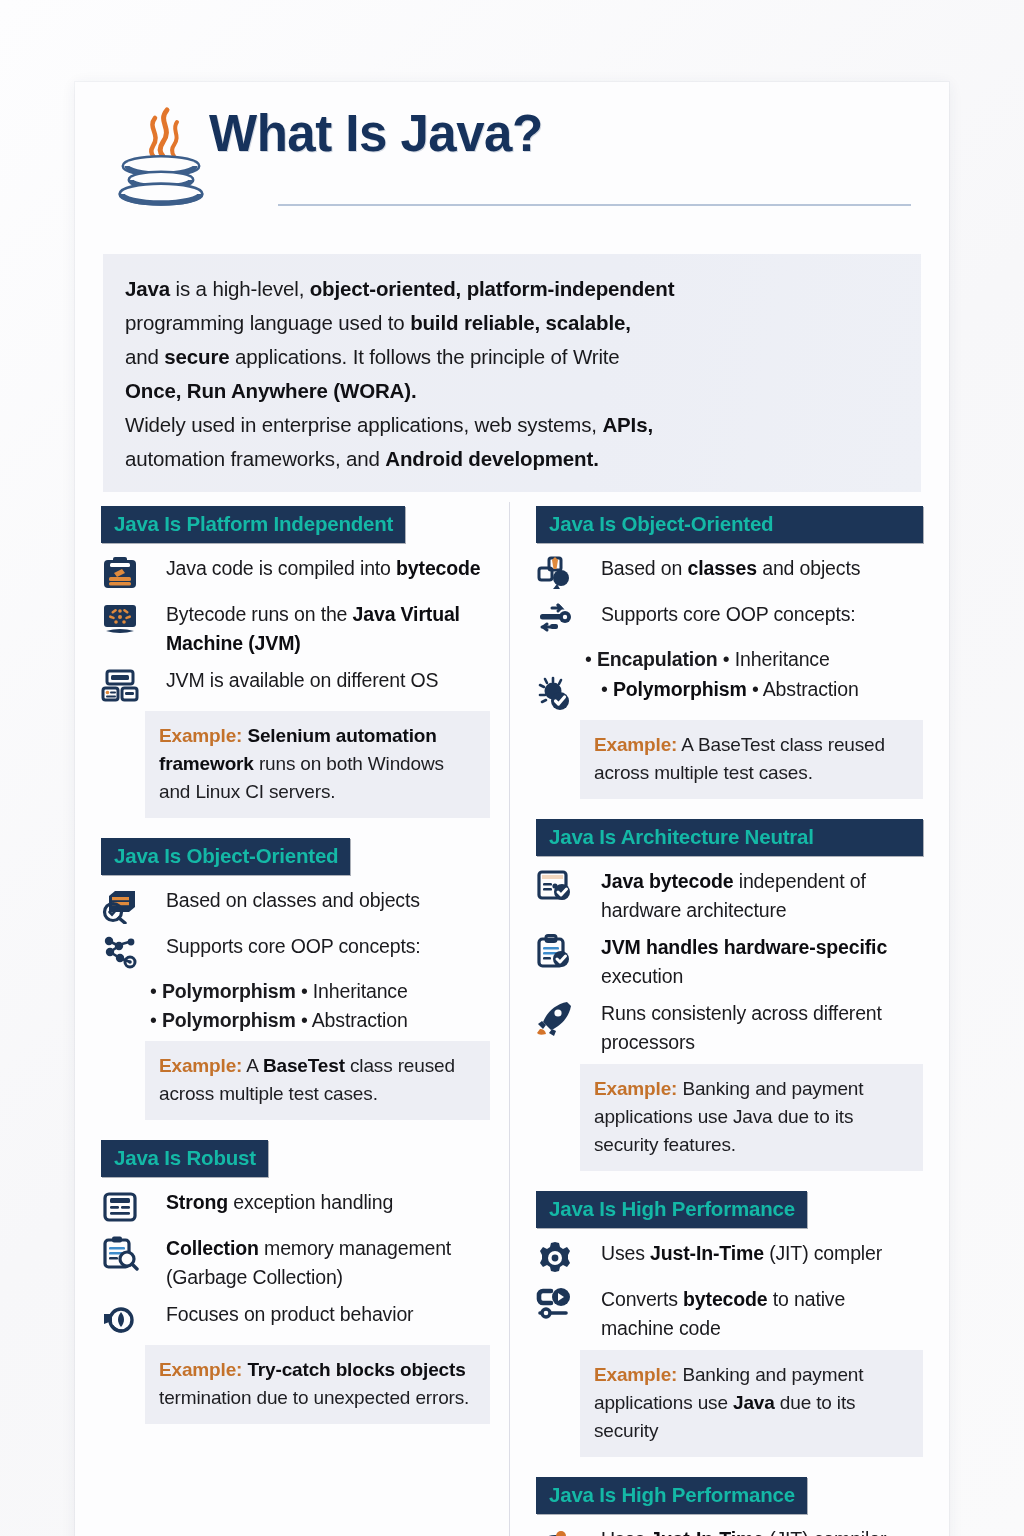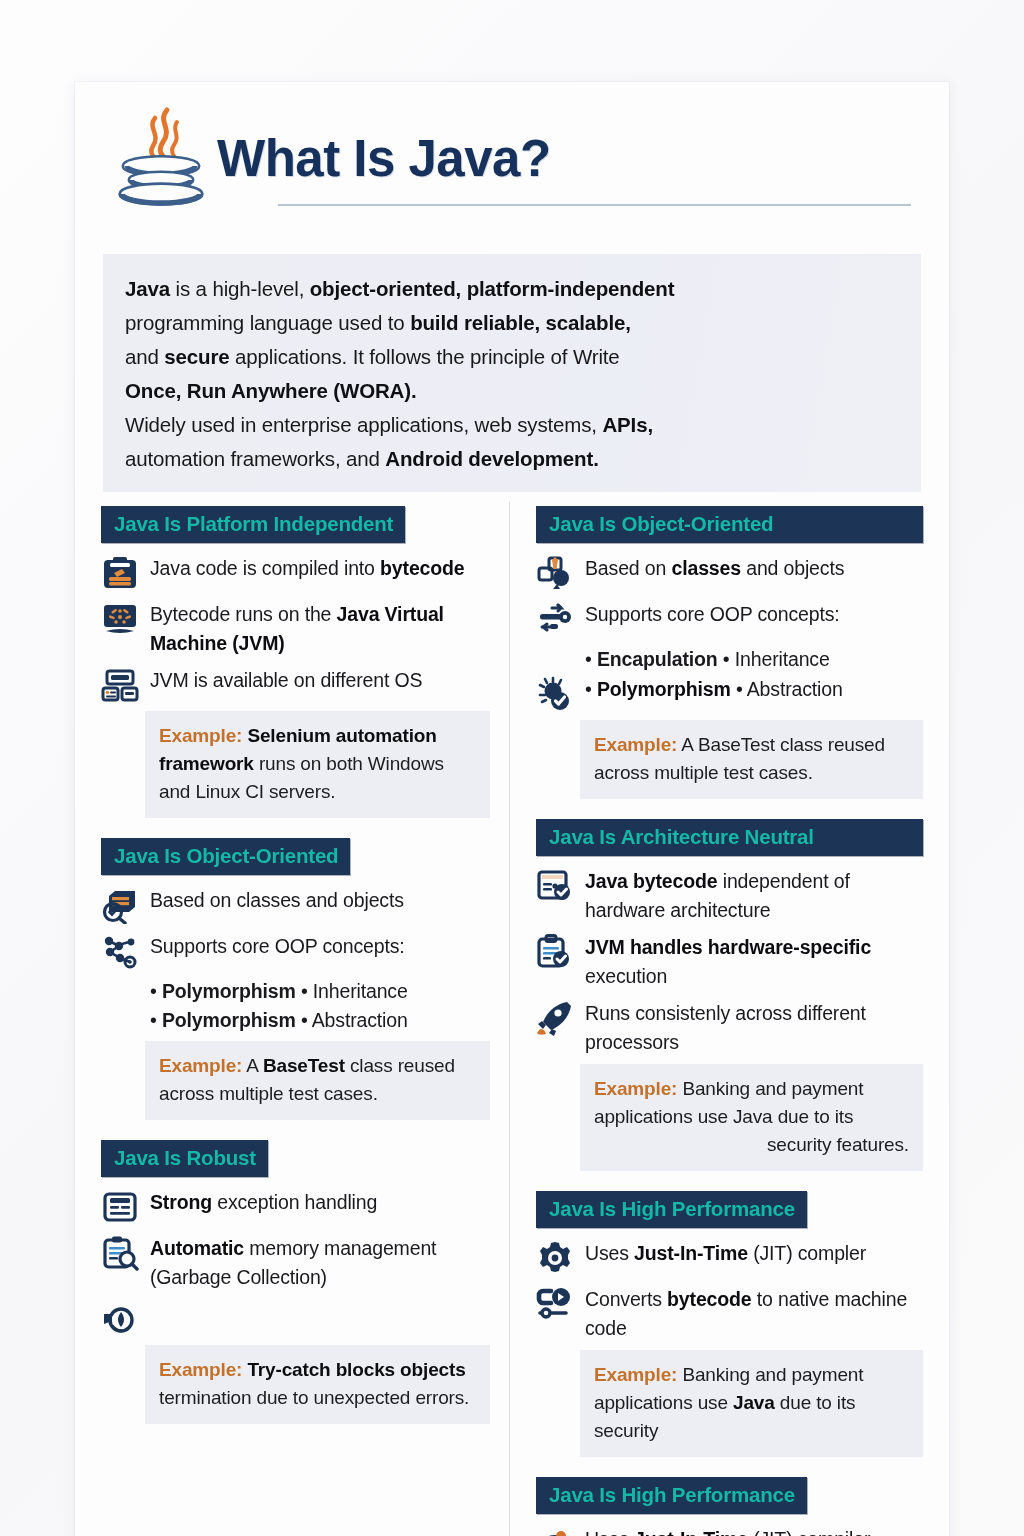--- a/index.html
+++ b/index.html
@@ -43,8 +43,6 @@
   }
   .header-row {
     display: flex;
-    align-items: center;
-    gap: 8px;
   }
   .java-logo {
     width: 96px;

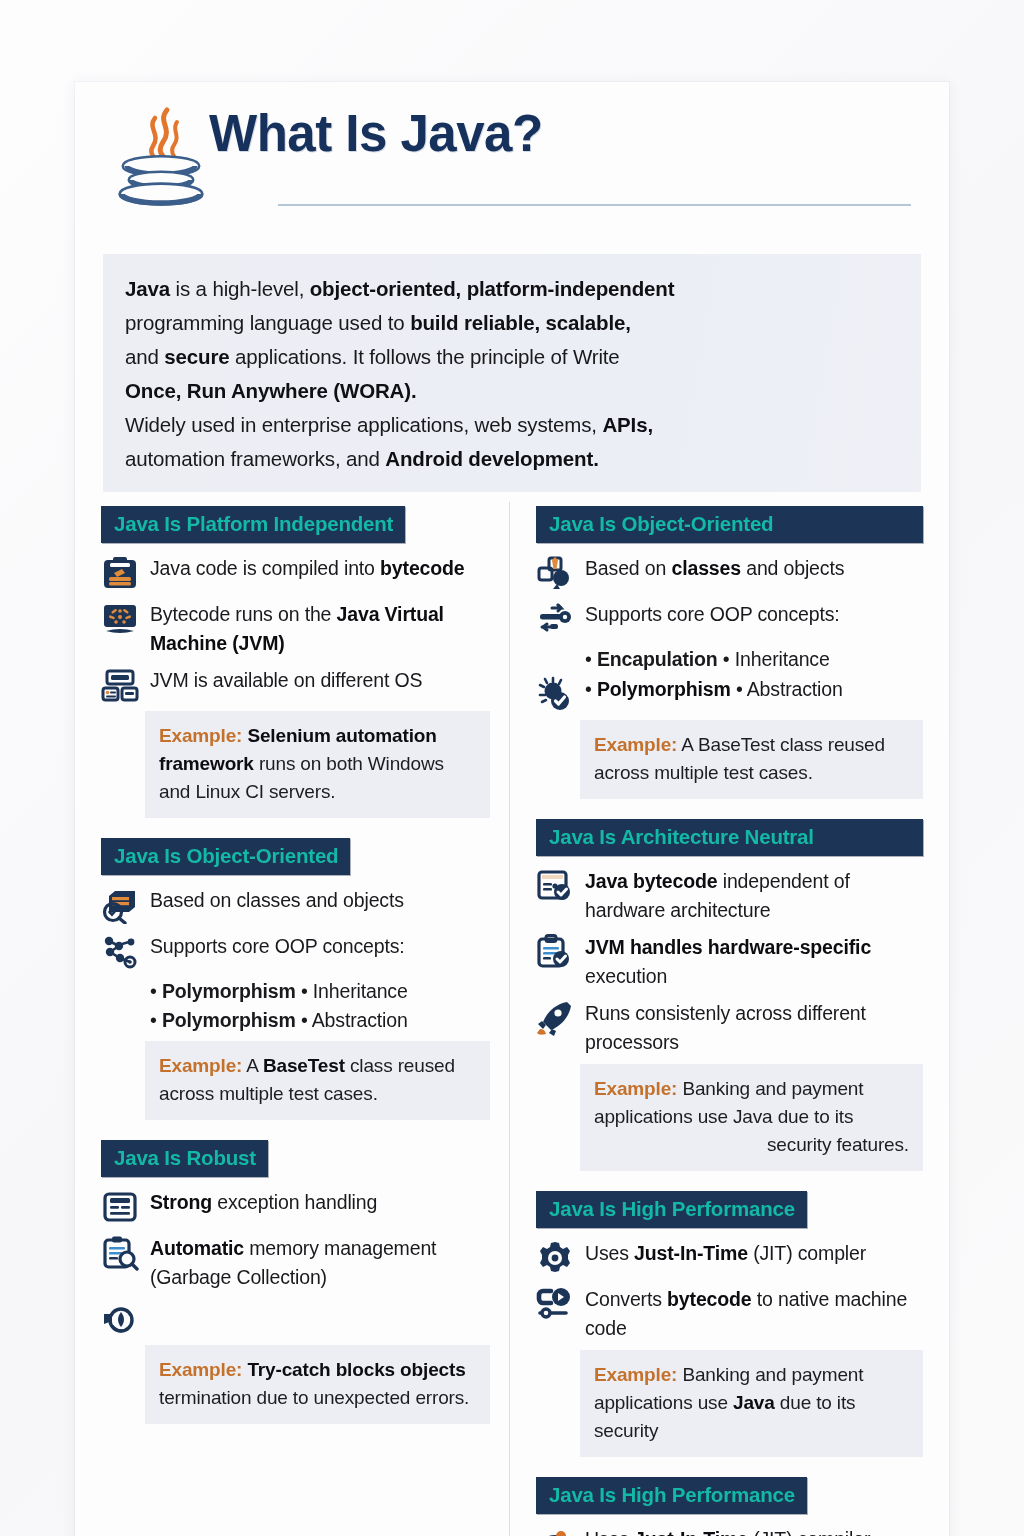--- a/index.html
+++ b/index.html
@@ -136,7 +136,7 @@
   .bullet {
     display: flex;
     align-items: flex-start;
-    gap: 11px;
+    gap: 27px;
     margin-bottom: 7px;
   }
   .bullet .ico {

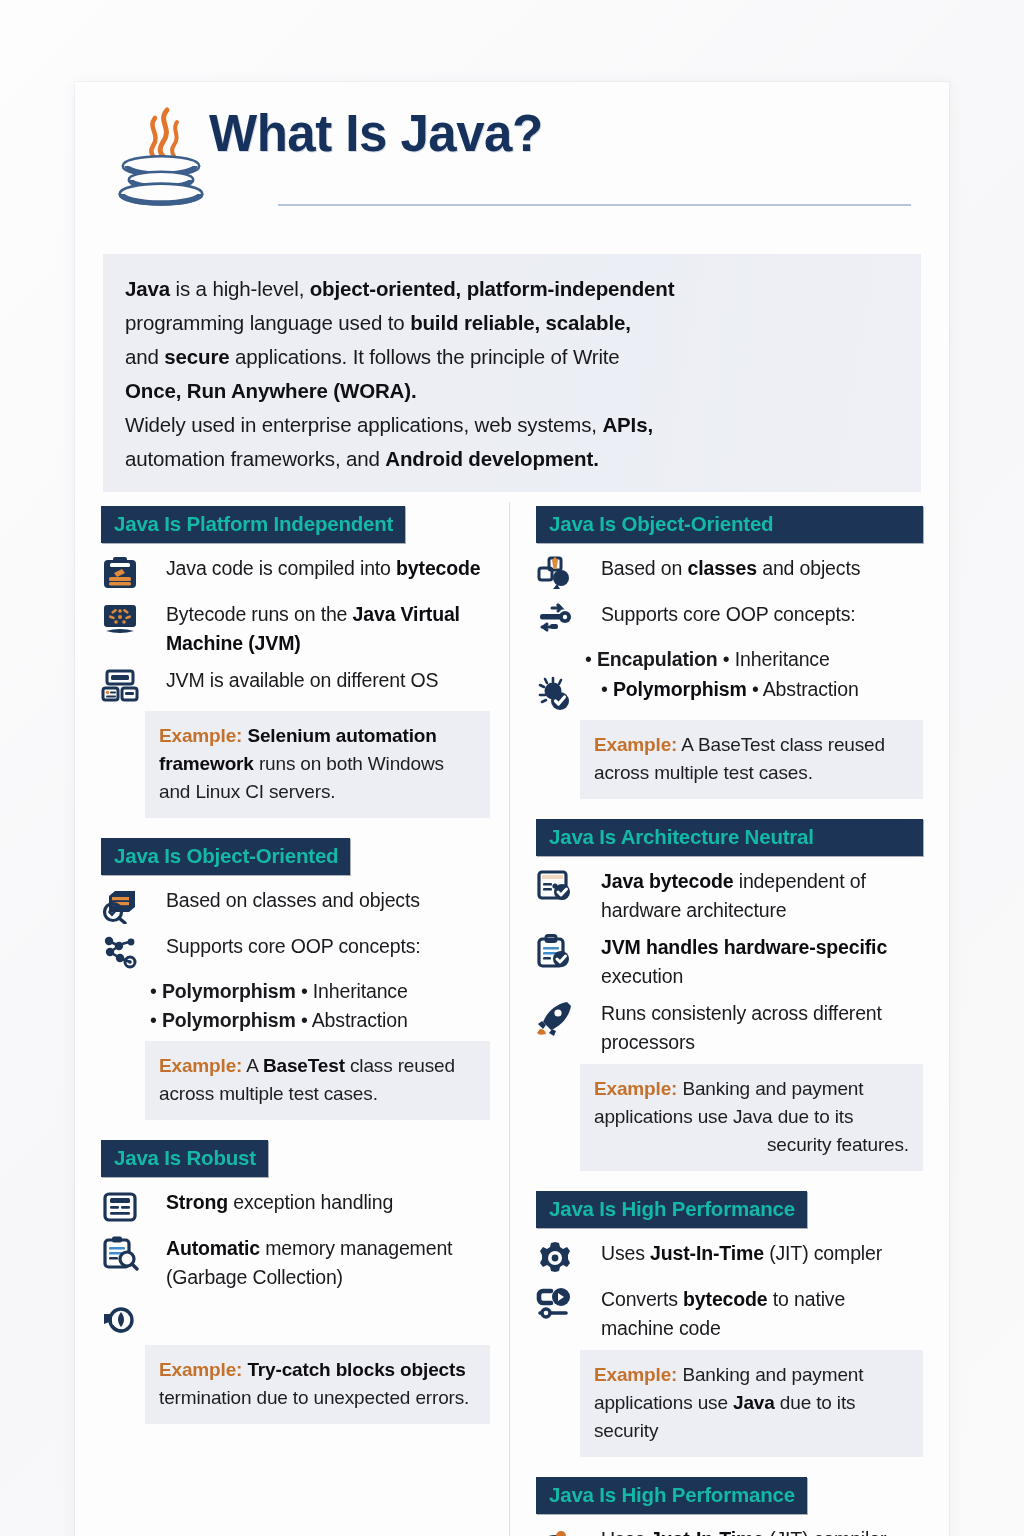--- a/index.html
+++ b/index.html
@@ -176,7 +176,7 @@
   }
   .example .lbl { color: #c4722b; font-weight: bold; }
   .example b { font-weight: bold; color: #0d0d11; }
-  .example .right-shift { display: block; text-align: right; }
+  .example .right-shift { display: block; }
 
   
   svg .nv { fill: #1c3557; }

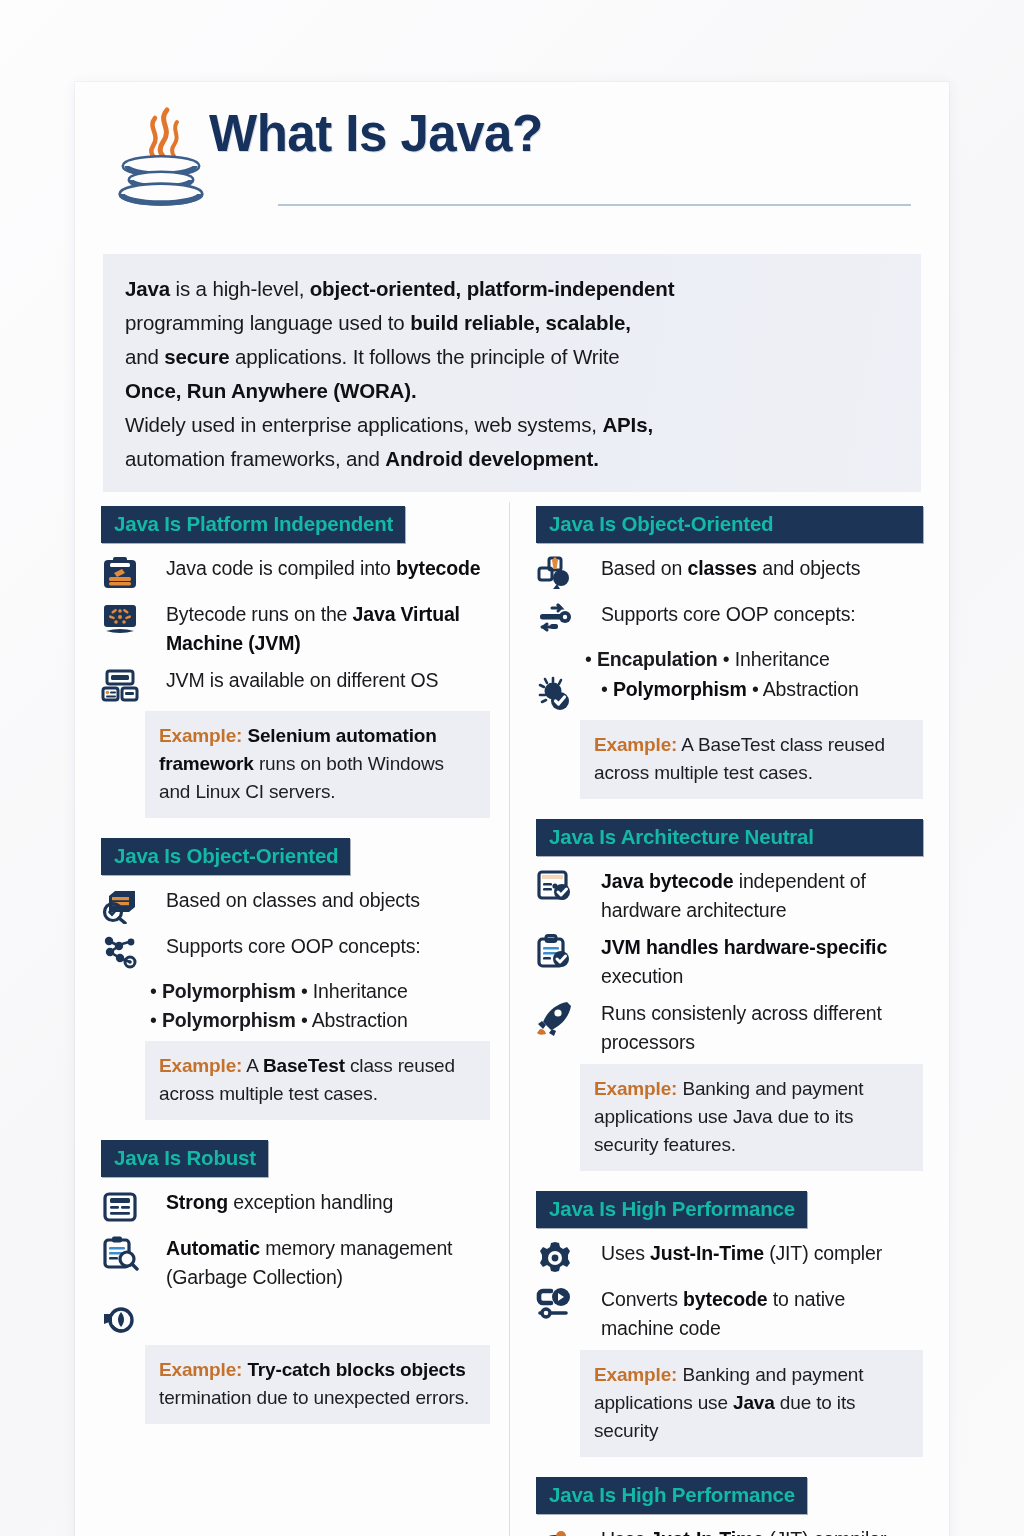--- a/index.html
+++ b/index.html
@@ -356,7 +356,7 @@
                 <path d="M31 30 l5 5" stroke="#1c3557" stroke-width="3.4" stroke-linecap="round"></path>
               </svg>
             </div>
-            <div class="txt"><b>Automatic</b> memory management (Garbage Collection)</div>
+            <div class="txt"><b>Collection</b> memory management (Garbage Collection)</div>
           </div>
 
           <div class="bullet">

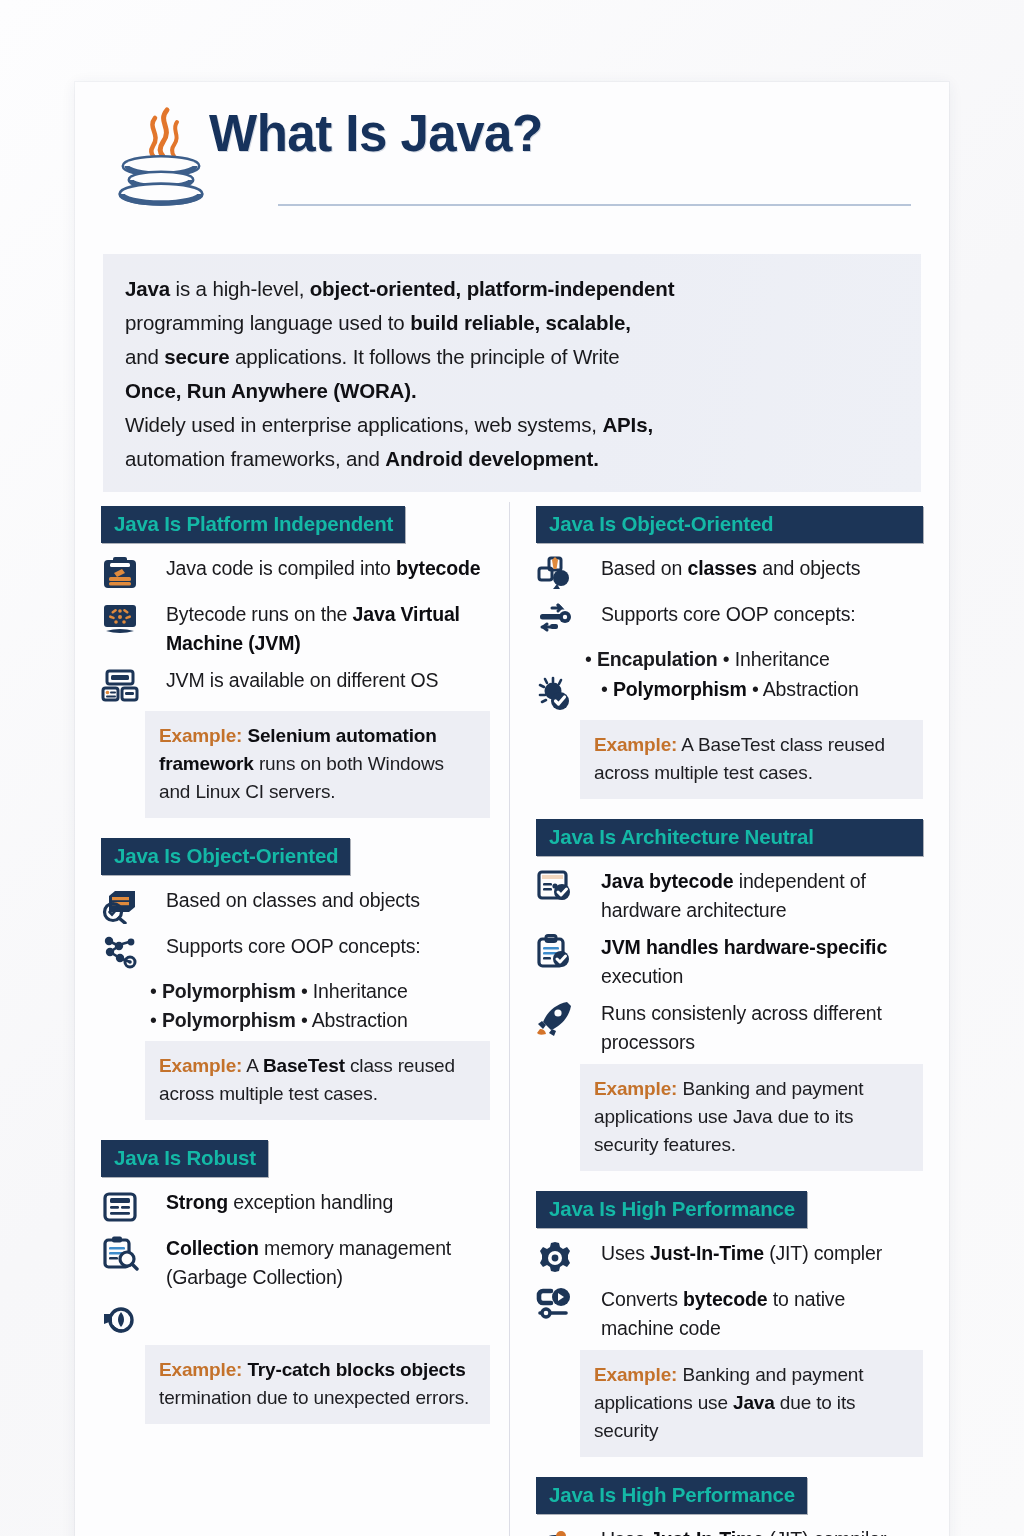--- a/index.html
+++ b/index.html
@@ -368,6 +368,7 @@
                 <path d="M11 26 q4 5 10 5" fill="none" stroke="#1c3557" stroke-width="3"></path>
               </svg>
             </div>
+            <div class="txt">Focuses on product behavior</div>
           </div>
         </div>
         <div class="example">

